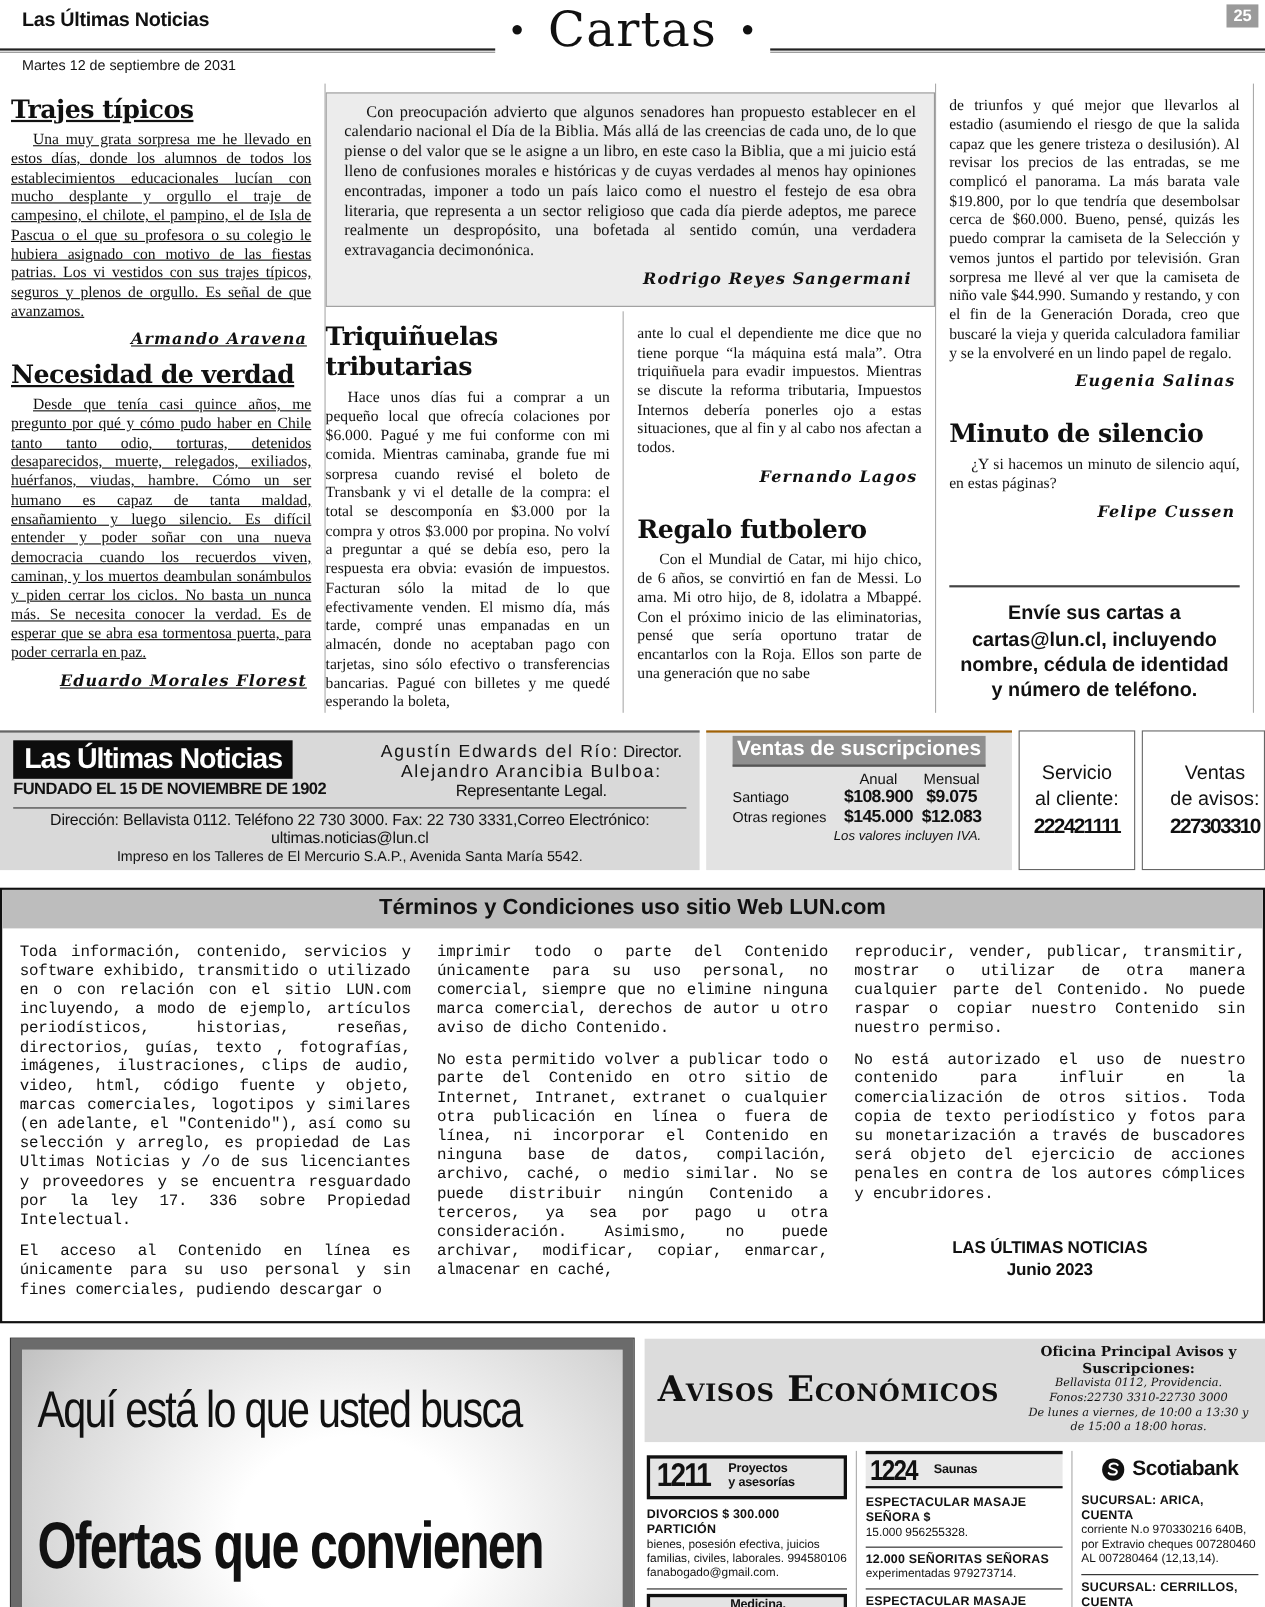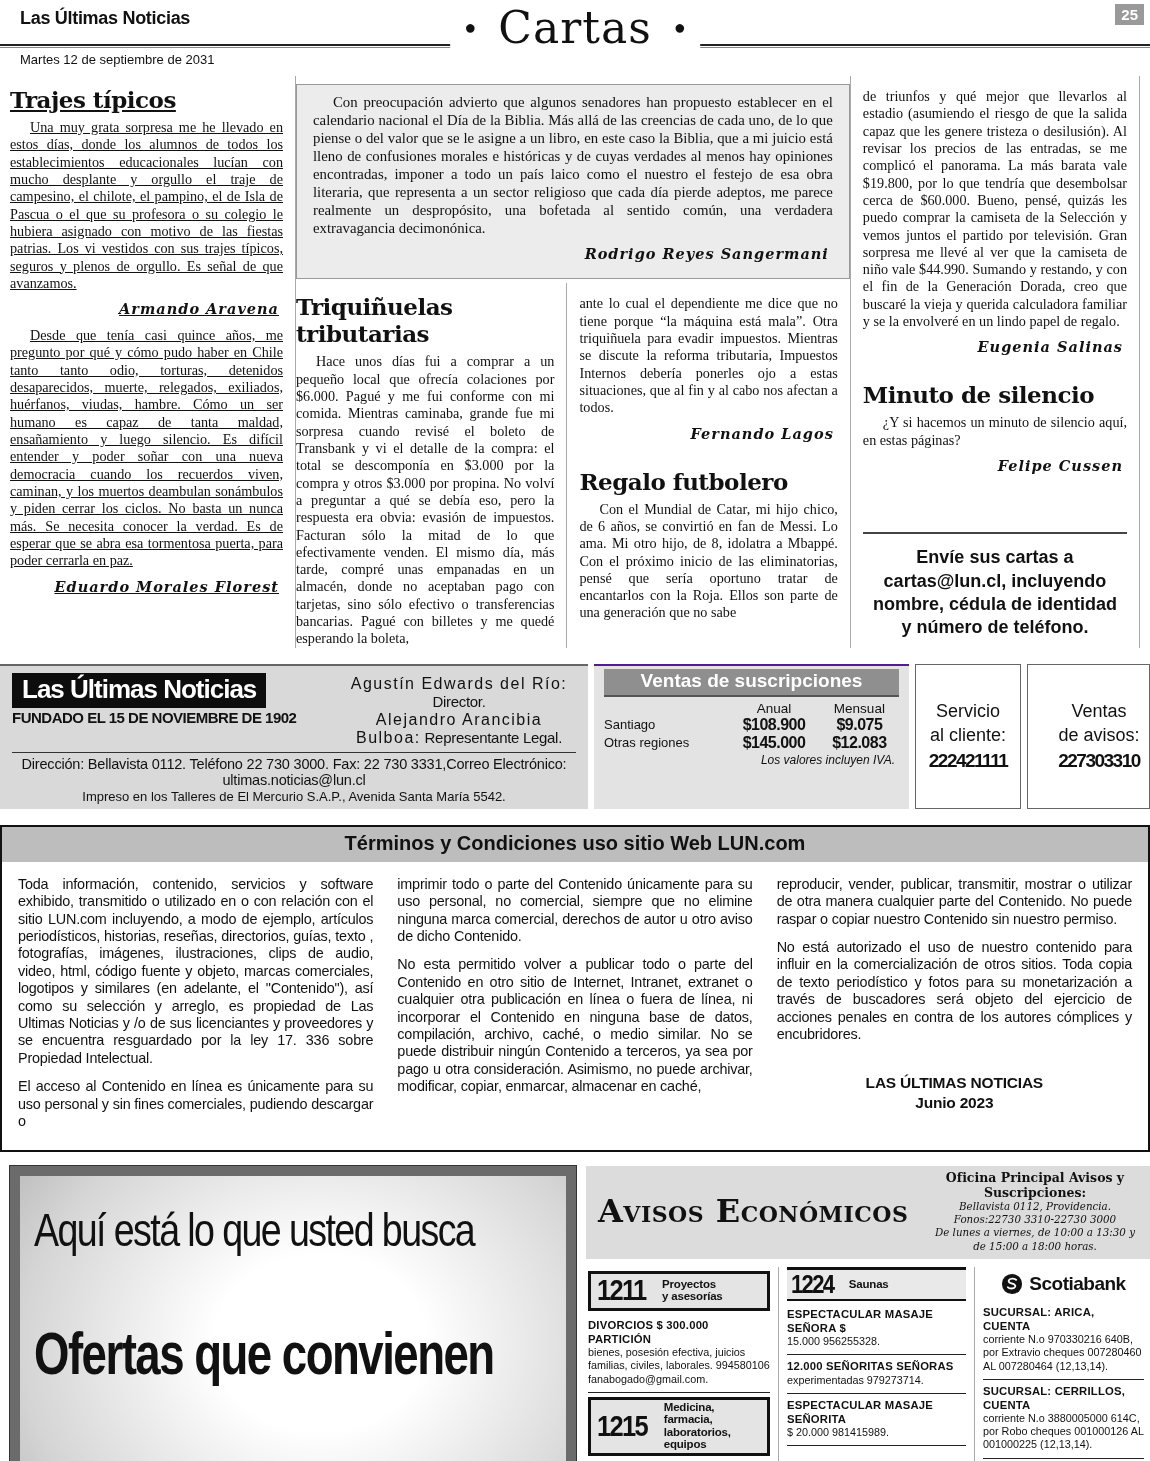--- a/index.html
+++ b/index.html
@@ -127,6 +127,7 @@
         <div class="author">Armando Aravena</div>
       </article>
       <article>
+        <h2 class="ltitle">Necesidad de verdad</h2>
         <p class="lbody indent">Desde que tenía casi quince años, me pregunto por qué y cómo pudo haber en Chile tanto tanto odio, torturas, detenidos desaparecidos, muerte, relegados, exiliados, huérfanos, viudas, hambre. Cómo un ser humano es capaz de tanta maldad, ensañamiento y luego silencio. Es difícil entender y poder soñar con una nueva democracia cuando los recuerdos viven, caminan, y los muertos deambulan sonámbulos y piden cerrar los ciclos. No basta un nunca más. Se necesita conocer la verdad. Es de esperar que se abra esa tormentosa puerta, para poder cerrarla en paz.</p>
         <div class="author">Eduardo Morales Florest</div>
       </article>

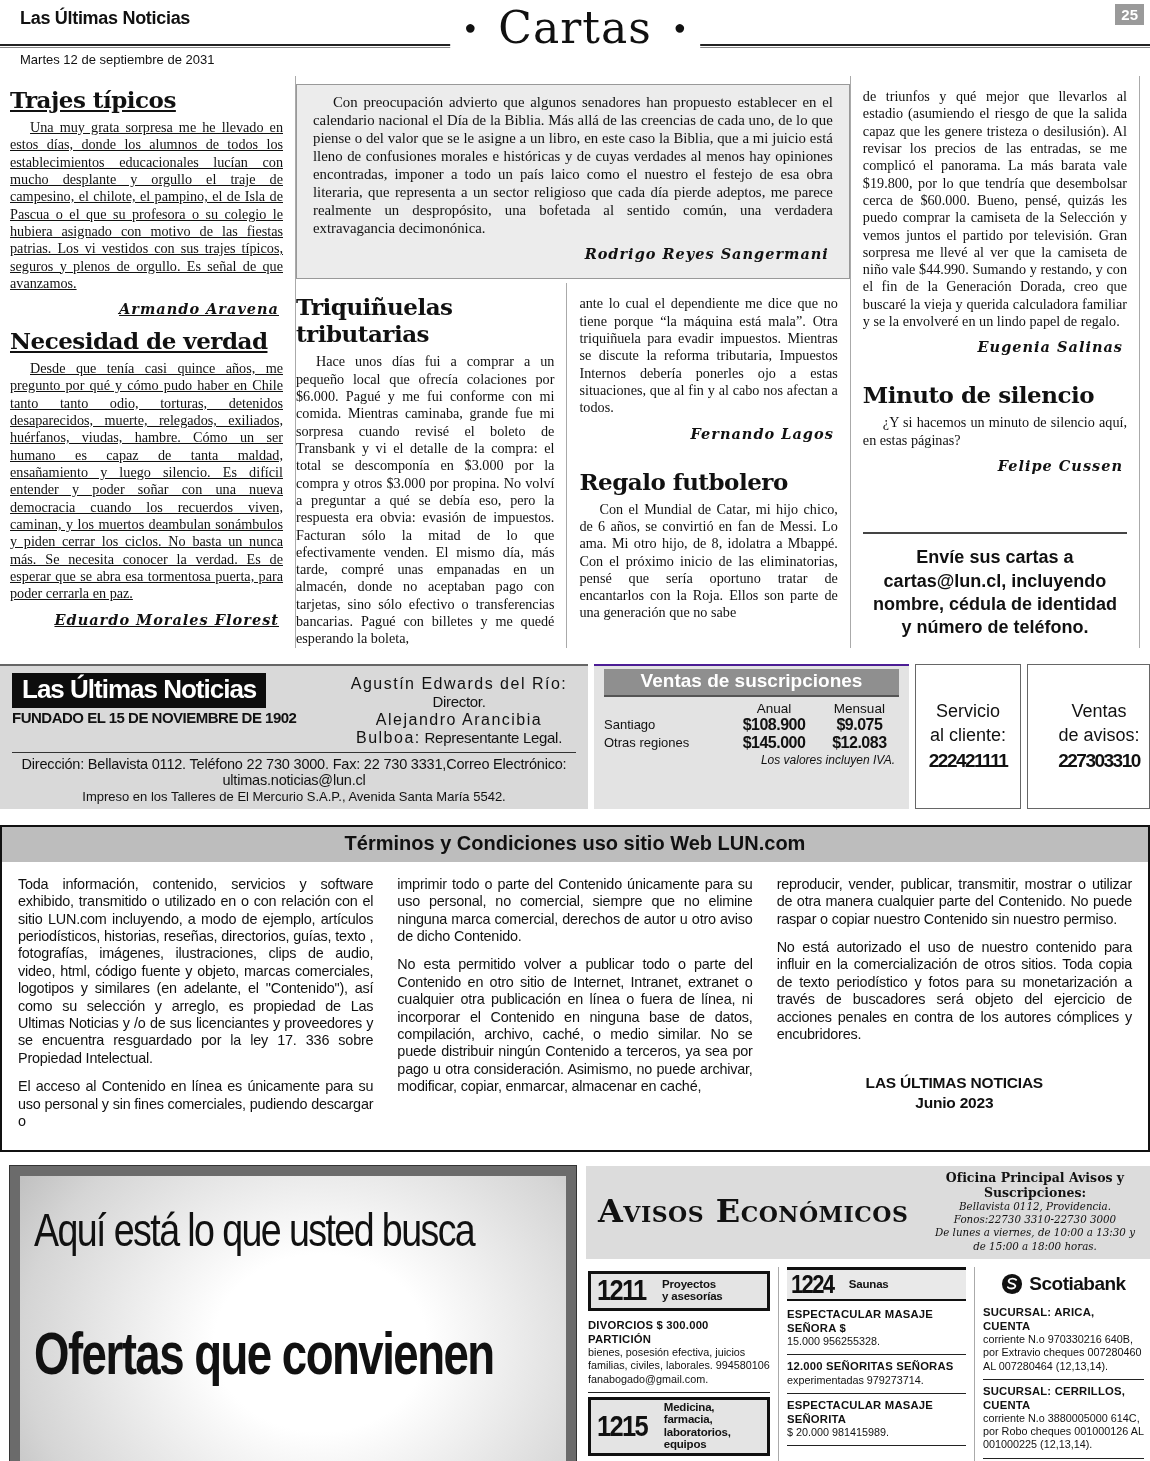--- a/index.html
+++ b/index.html
@@ -49,7 +49,7 @@
   .mast-rule { border-top:1.5px solid #333; margin:5px 0 3px; }
   .address-line { font:14.5px "Liberation Sans", sans-serif; text-align:center; letter-spacing:-0.2px; }
   .printed-line { font:13px "Liberation Sans", sans-serif; text-align:center; margin-top:1px; }
-  .subs-panel { width:315px; background:#e3e3e3; border-top:2px solid #4c1d95; font-family:"Liberation Sans", sans-serif; padding:3px 10px; }
+  .subs-panel { width:278px; background:#e3e3e3; border-top:2px solid #a16207; font-family:"Liberation Sans", sans-serif; padding:3px 24px; }
   .subs-title { background:#8f8f8f; color:#fff; font-weight:bold; font-size:19px; text-align:center; padding:1px 0 3px; border-bottom:2px solid #555; }
   .subs-table { width:100%; margin-top:4px; border-collapse:collapse; }
   .subs-table th { font-weight:normal; font-size:13.5px; text-align:center; }

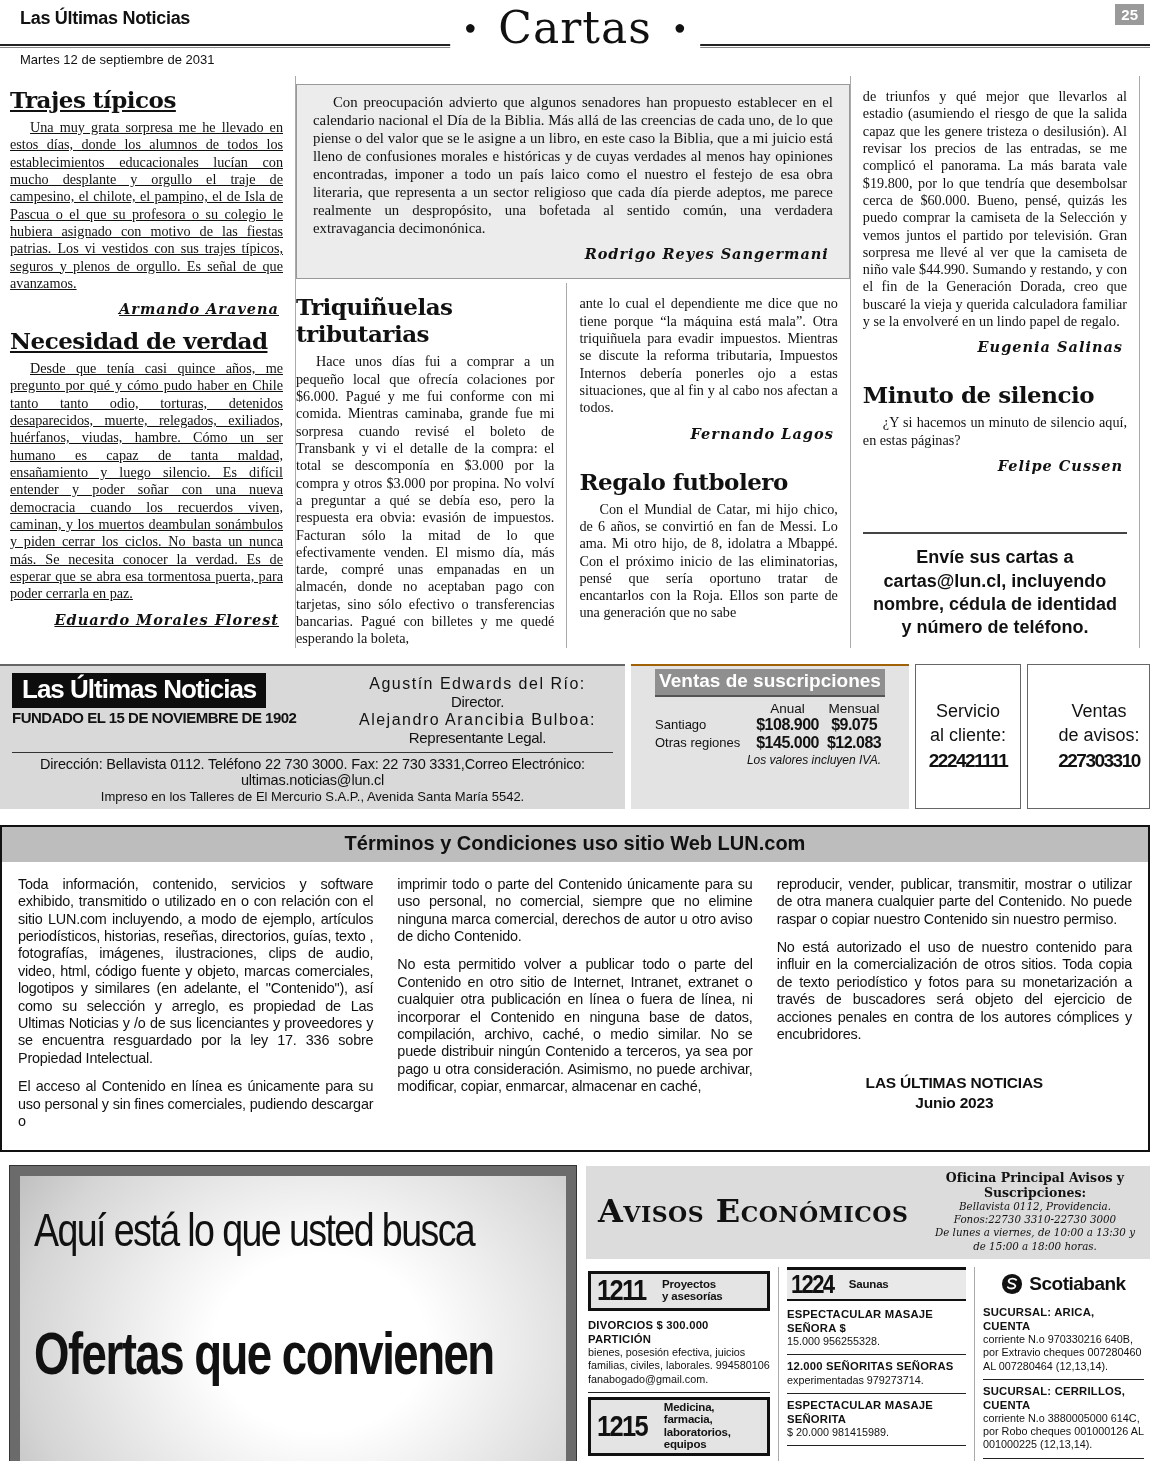--- a/index.html
+++ b/index.html
@@ -58,7 +58,7 @@
   .subs-note { font-style:italic; font-size:12px; text-align:right; padding:1px 4px 0 0; }
   .tel-box { border:1.5px solid #666; background:#fff; text-align:center; font:18px "Liberation Sans", sans-serif; display:flex; flex-direction:column; justify-content:center; line-height:1.35; }
   .service-box { width:106px; }
-  .sales-box { width:123px;padding-left:21px; }
+  .sales-box { width:112px;padding-left:21px; }
   .tel-num { font-weight:bold; font-size:19px; letter-spacing:-1.5px; }
 
   

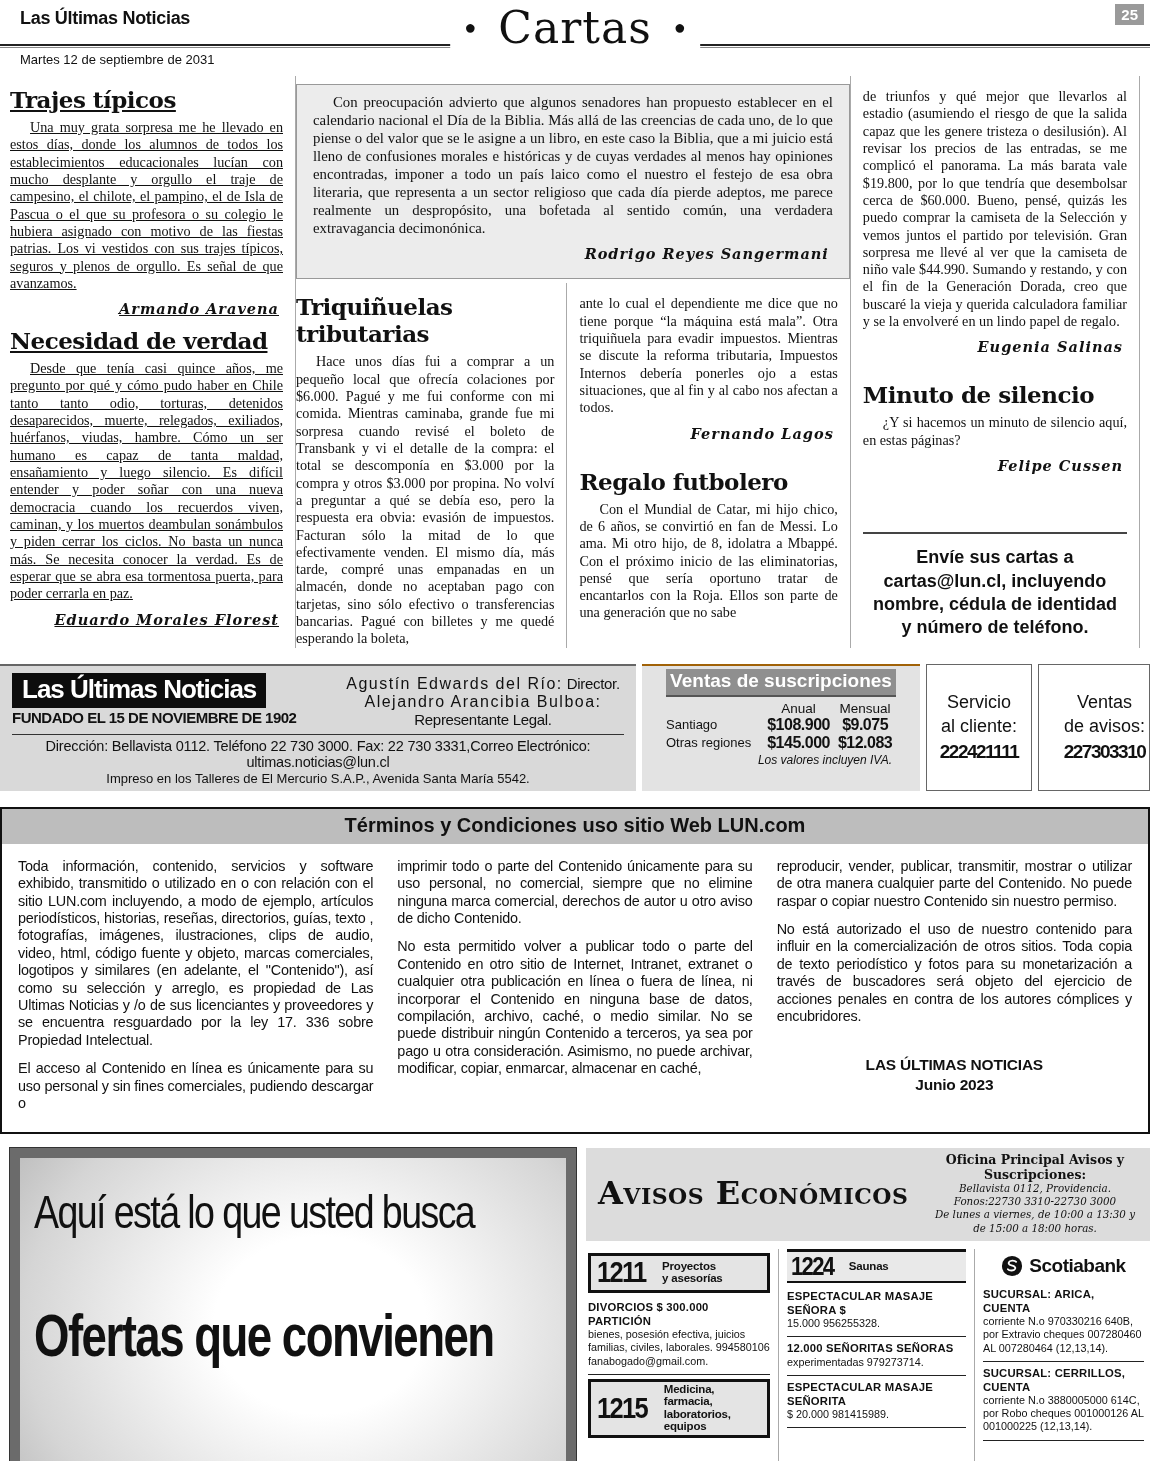--- a/index.html
+++ b/index.html
@@ -66,7 +66,7 @@
   .terms-title { background:#bdbdbd; font:bold 20px "Liberation Sans", sans-serif; text-align:center; padding:5px 0 7px; }
   .terms-body { display:flex; gap:24px; padding:14px 16px 8px; }
   .terms-col { flex:1; font:14.4px/1.21 "Liberation Sans", sans-serif; text-align:justify; letter-spacing:-0.2px; }
-  .terms-col p { margin-bottom:11px; }
+  .terms-col p { margin-bottom:11px;font-family:Liberation Mono, monospace; }
   .terms-sign { text-align:center; font-weight:bold; font-size:15.5px; line-height:1.25; margin-top:30px; }
 
   

